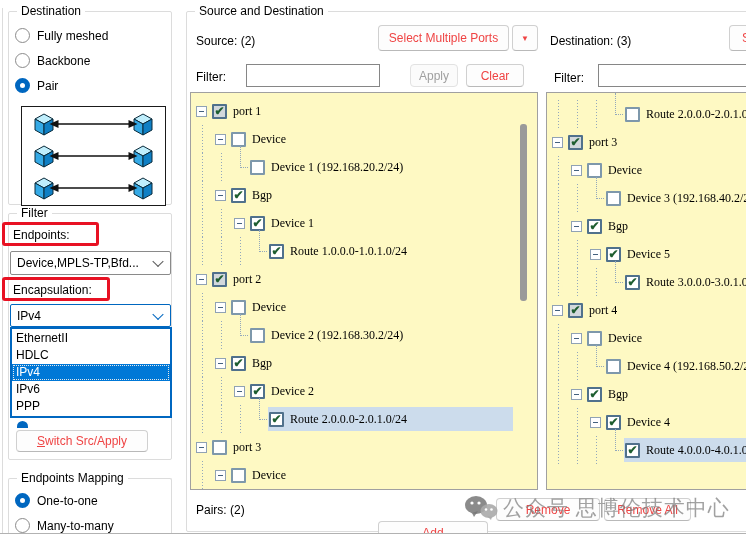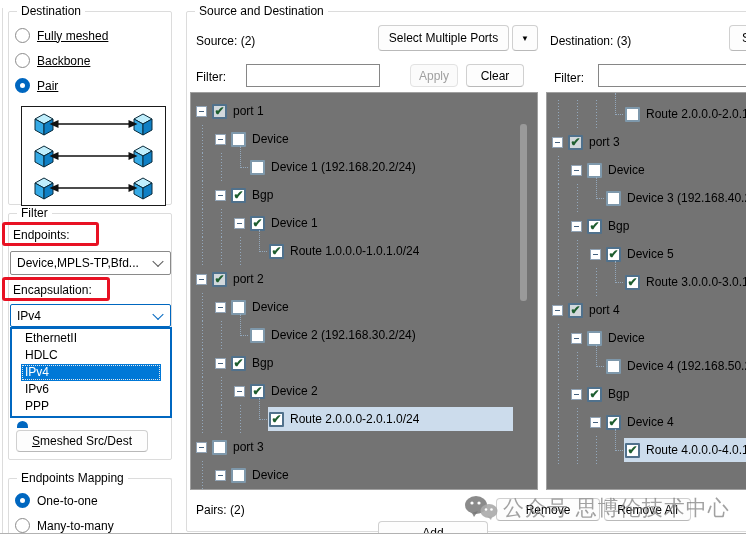--- a/index.html
+++ b/index.html
@@ -75,7 +75,7 @@
 
 <div class="grp" style="left:8px;top:11px;width:164px;height:194px;">
   <span class="grp-title">Destination</span>
-  <div id="distribution-options" style="padding-top:16px;text-decoration:underline;">
+  <div id="distribution-options" style="padding-top:16px;">
       <div class="radio-row">
         <span class="radio"></span>
         <span>Fully meshed</span>

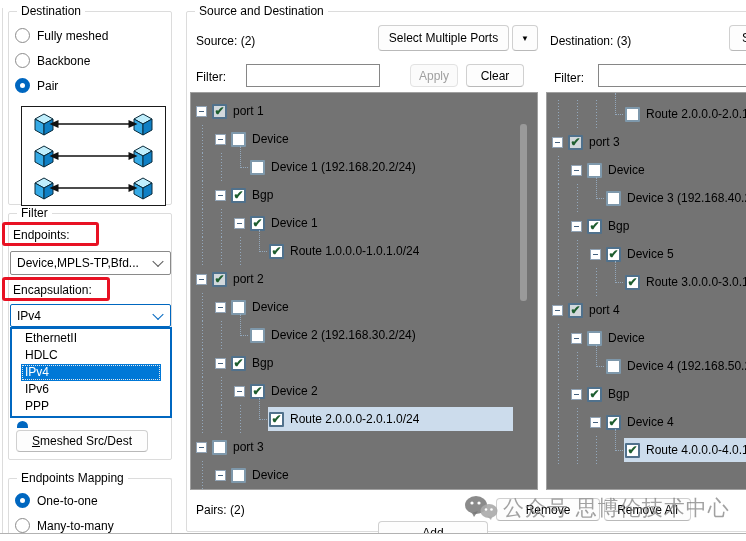--- a/index.html
+++ b/index.html
@@ -30,7 +30,7 @@
   .red-box{position:absolute;border:3px solid #e81123;border-radius:3px;box-sizing:border-box;z-index:4;background:transparent;pointer-events:none;}
   
   .btn{position:absolute;background:#fdfdfd;border:1px solid #d0d0d0;border-bottom-color:#b9b9b9;border-radius:4px;
-       display:flex;align-items:center;justify-content:center;box-sizing:border-box;color:#000000;white-space:nowrap;overflow:hidden;}
+       display:flex;align-items:center;justify-content:center;box-sizing:border-box;color:#ef4444;white-space:nowrap;overflow:hidden;}
   .btn.disabled{color:#a0a0a0;background:#fbfbfb;border-color:#e2e2e2;}
   
   .txt{position:absolute;border:1px solid #868686;background:#fff;box-sizing:border-box;padding:0 4px;font:inherit;}

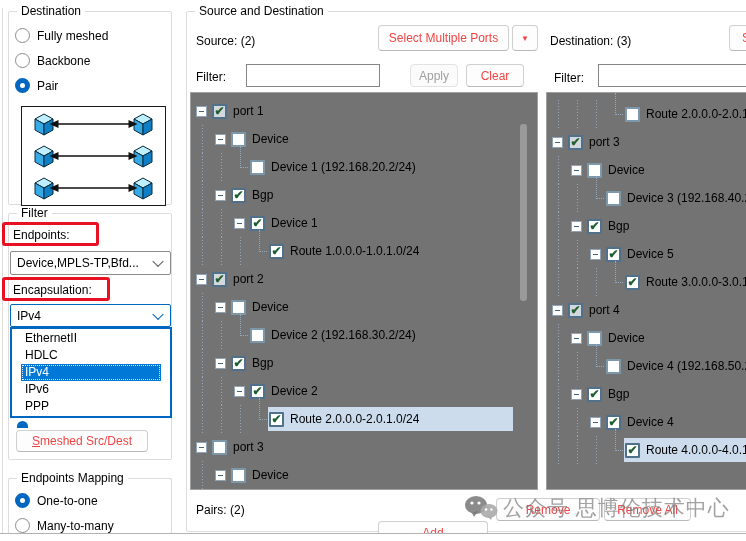--- a/index.html
+++ b/index.html
@@ -35,7 +35,7 @@
   
   .txt{position:absolute;border:1px solid #868686;background:#fff;box-sizing:border-box;padding:0 4px;font:inherit;}
   
-  .tree-panel{position:absolute;border:1px solid #a0a0a0;background:#737373;overflow:hidden;box-sizing:border-box;}
+  .tree-panel{position:absolute;border:1px solid #a0a0a0;background:#fef9c3;overflow:hidden;box-sizing:border-box;font-family:Liberation Serif, serif;}
   .tree-rows{position:absolute;left:0;right:0;top:0;}
   .tree-row{height:28px;display:flex;align-items:center;padding-left:4px;}
   .guide{width:19px;align-self:stretch;flex:0 0 auto;

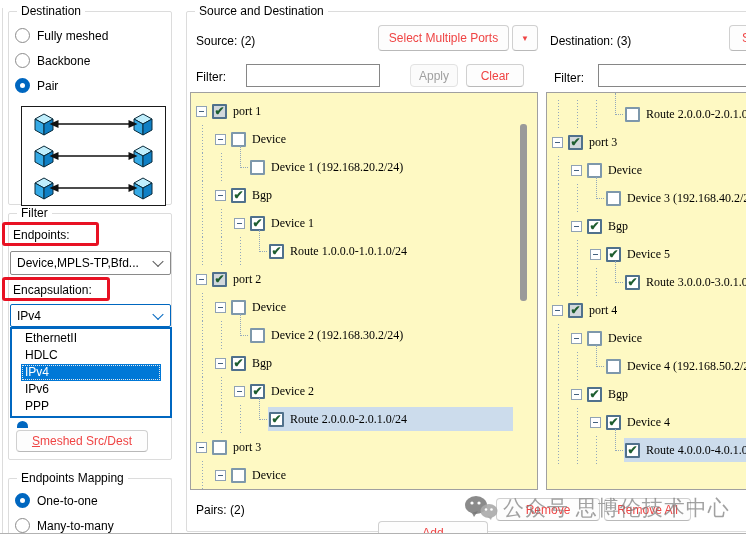--- a/index.html
+++ b/index.html
@@ -23,7 +23,7 @@
   .chev.blue{border-color:#0067c0;}
   
   .dd-list{position:absolute;left:10px;top:327px;width:162px;background:#fff;border:2px solid #0067c0;
-           box-sizing:border-box;z-index:3;padding:1px 9px;}
+           box-sizing:border-box;z-index:3;padding:1px 0;}
   .dd-item{height:17px;line-height:17px;padding-left:4px;white-space:nowrap;}
   .dd-item.sel{background:#0078d7;color:#fff;outline:1px dotted #e8e8e8;outline-offset:-2px;}
   

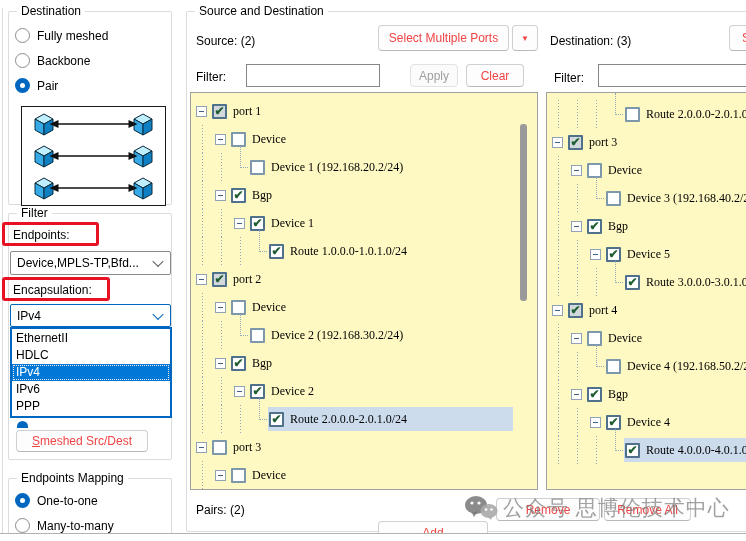--- a/index.html
+++ b/index.html
@@ -144,7 +144,7 @@
 <div class="peek-dot"></div>
 
 <div class="btn" style="left:16px;top:430px;width:132px;height:22px;">
-  <span><u>S</u><span>meshed Src/Dest</span></span>
+  <span><u>S</u><span>witch Src/Apply</span></span>
 </div>
 
 <div class="grp" style="left:8px;top:478px;width:164px;height:66px;border-bottom:none;">

